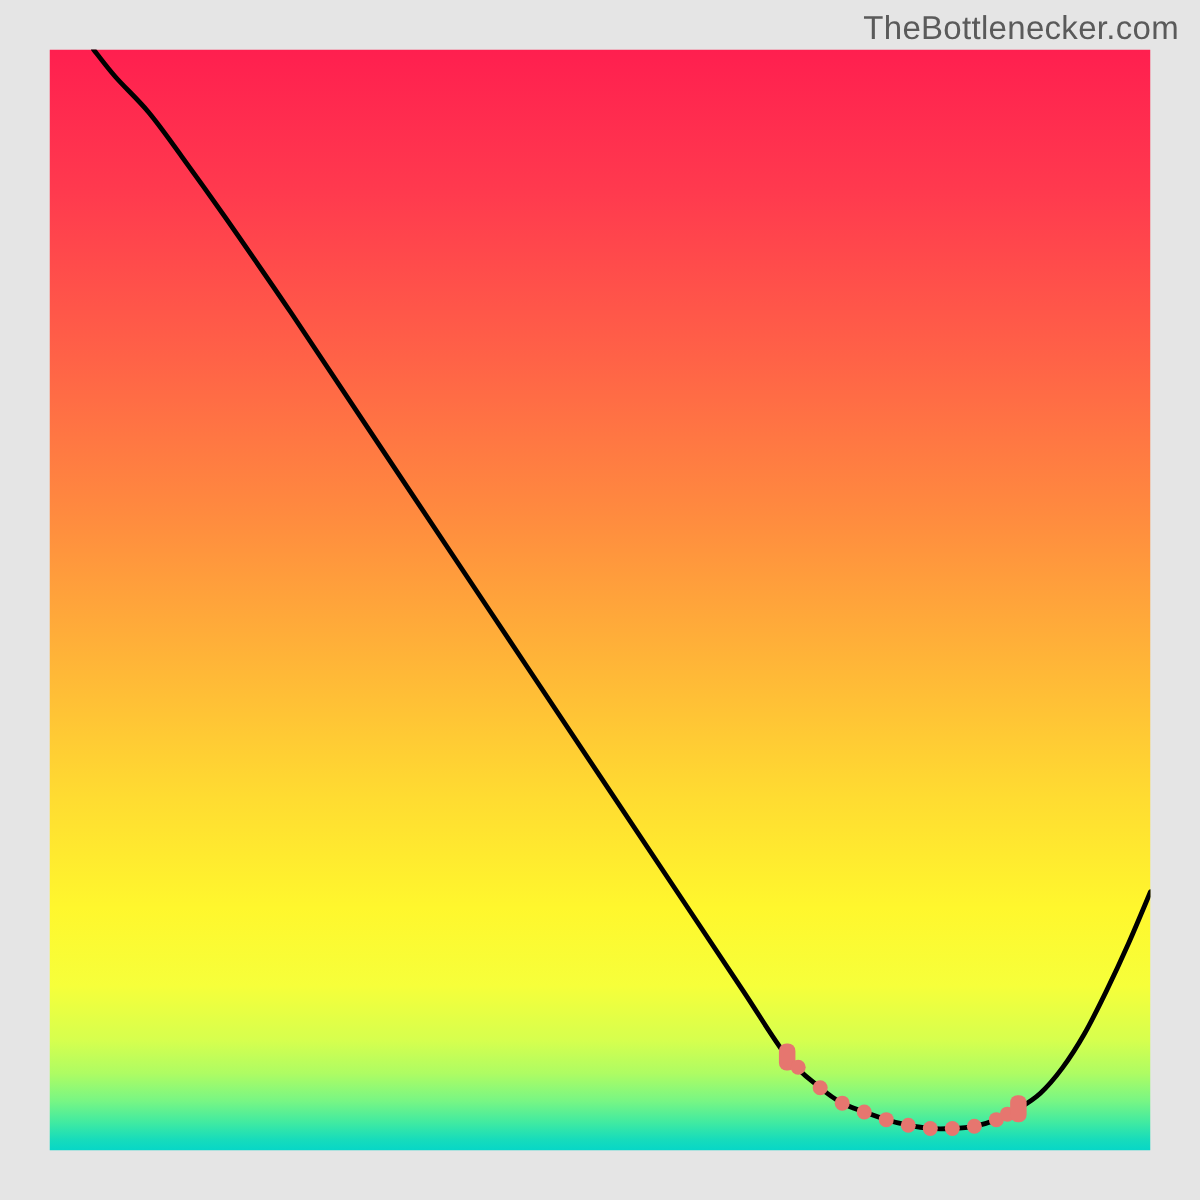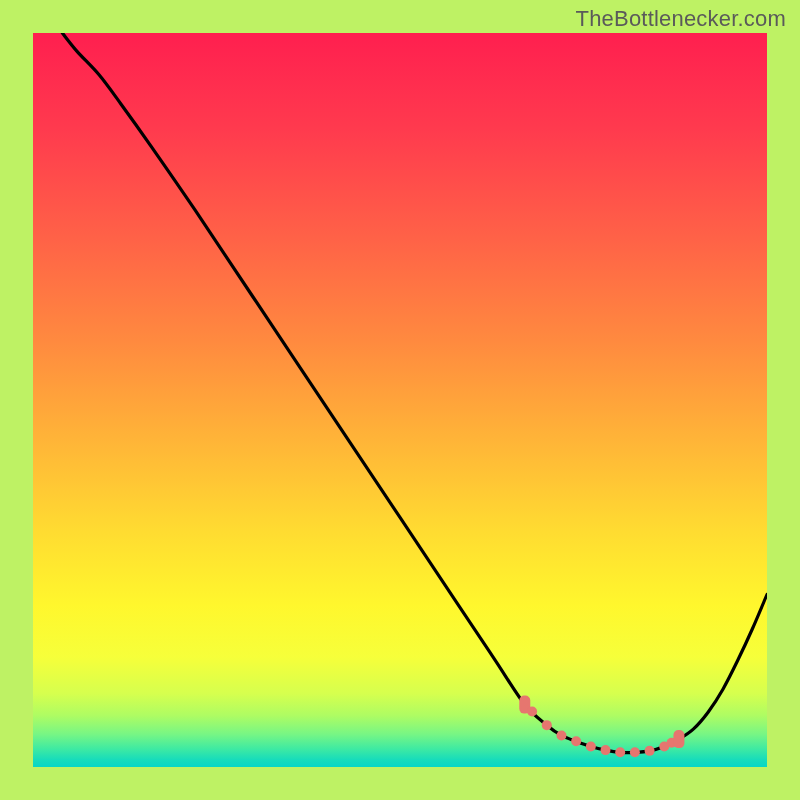--- a/index.html
+++ b/index.html
@@ -12,7 +12,7 @@
   .frame {
     position: absolute;
     inset: 0;
-    background: #bef264;
+    background: #e5e5e5;
   }
   .attribution {
     position: absolute;

